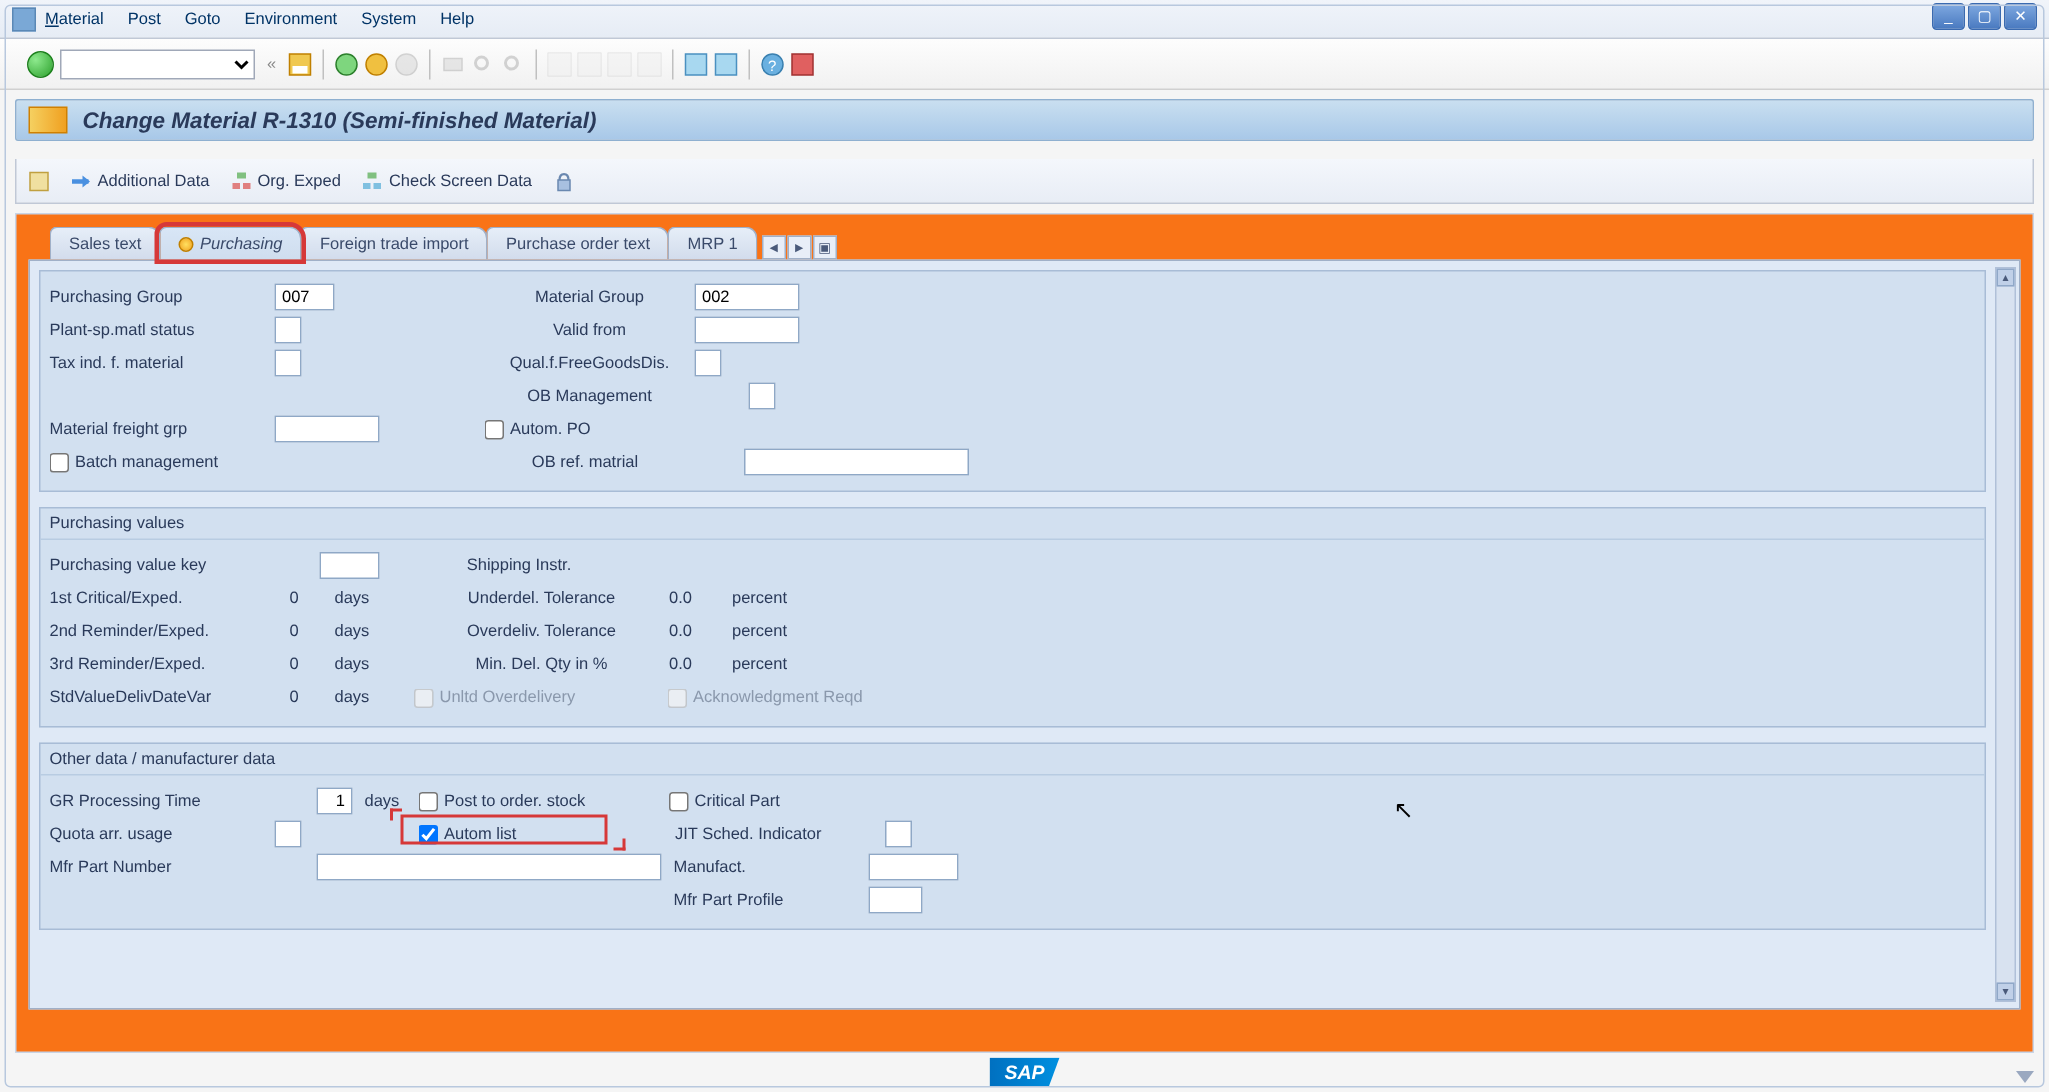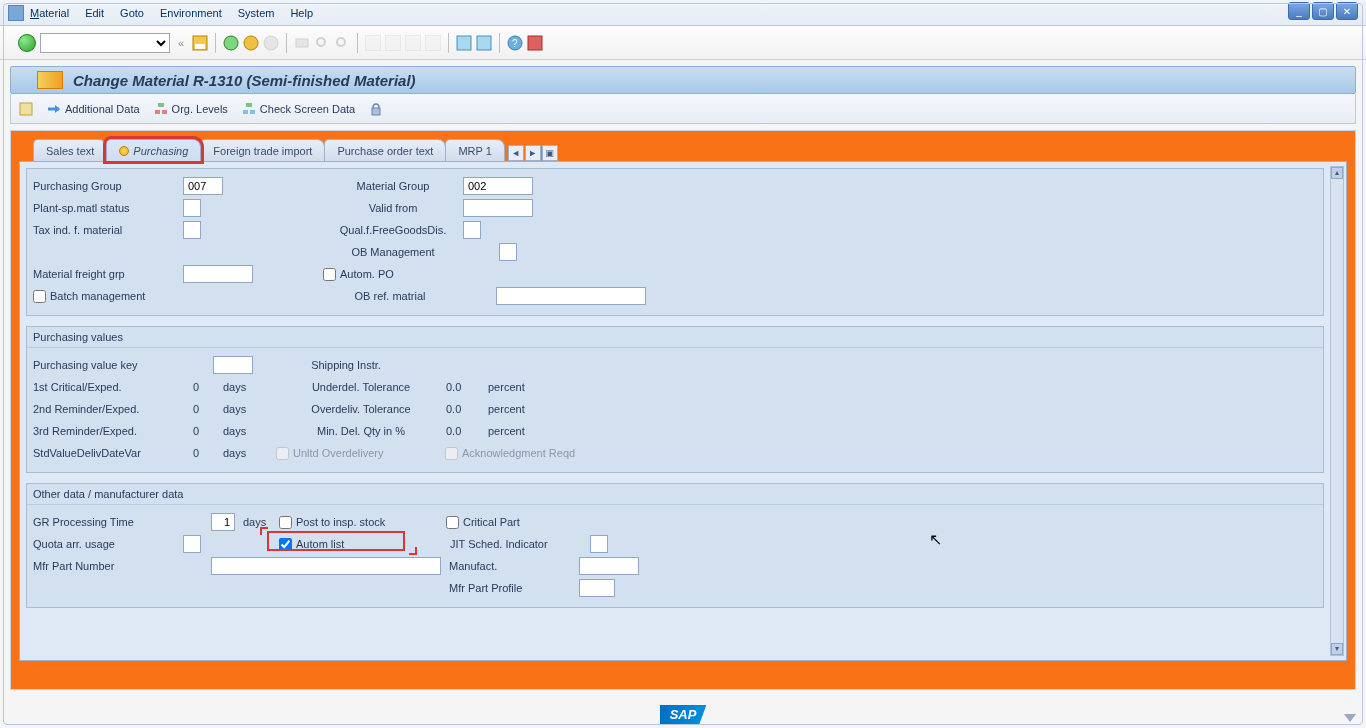--- a/index.html
+++ b/index.html
@@ -81,7 +81,7 @@
 <div class="menubar">
   <span class="menu-icon"></span>
   <span class="menu-item"><u>M</u><span>aterial</span></span>
-  <span class="menu-item">Edit</span>
+  <span class="menu-item">Post</span>
   <span class="menu-item">Goto</span>
   <span class="menu-item">Environment</span>
   <span class="menu-item">System</span>

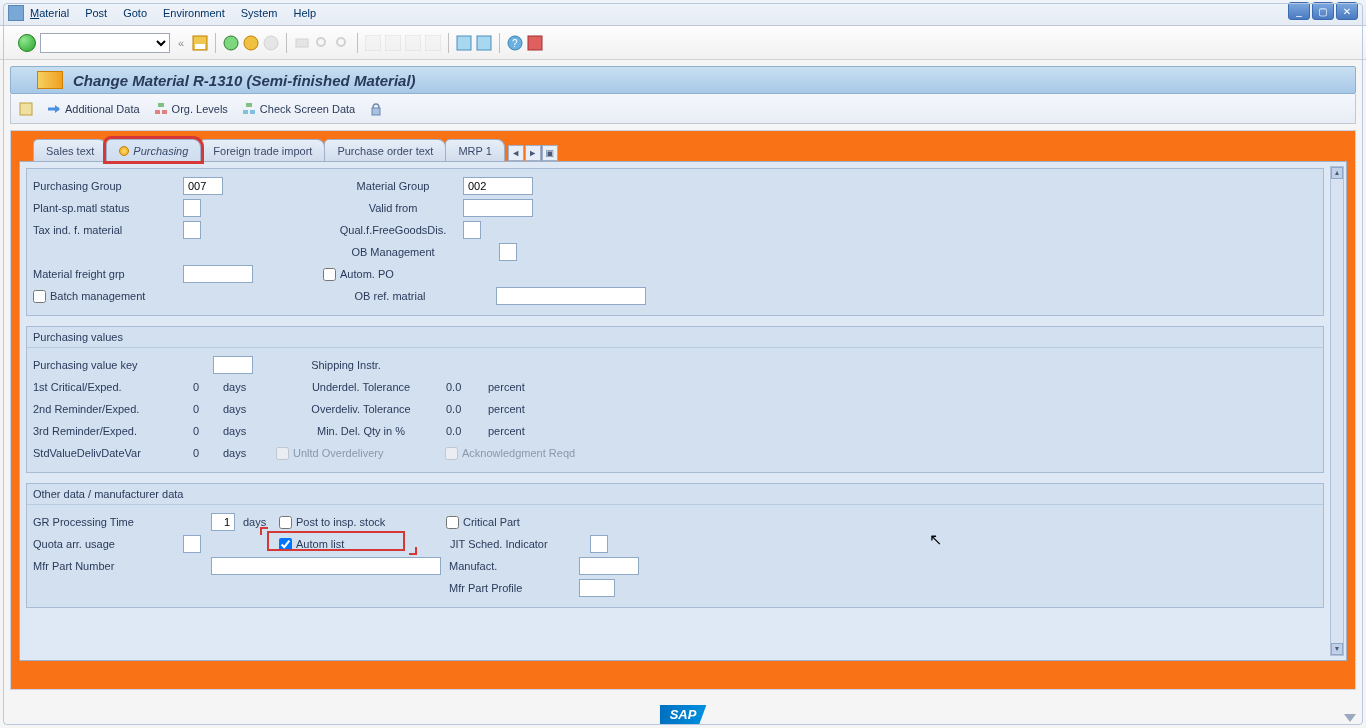--- a/index.html
+++ b/index.html
@@ -21,7 +21,7 @@
 .icon-box { width:16px; height:16px; display:inline-block; }
 
 
-.titlebar { margin: 6px 10px 0 10px; height: 28px; background: linear-gradient(to bottom,#c9dff0,#a8c8e8); border: 1px solid #8fb0d0; display: flex; align-items: center; padding: 0 26px; border-radius: 2px; text-align: right; }
+.titlebar { margin: 6px 10px 12px 10px; height: 28px; background: linear-gradient(to bottom,#c9dff0,#a8c8e8); border: 1px solid #8fb0d0; display: flex; align-items: center; padding: 0 8px; border-radius: 2px; text-align: right; }
 .titlebar .title-icon { width: 26px; height: 18px; background: linear-gradient(to right,#f5d060,#f0a020); border:1px solid #d08000; margin-right: 10px; }
 .titlebar .title-text { font-size: 15px; font-weight: bold; font-style: italic; color: #2a3a5a; }
 

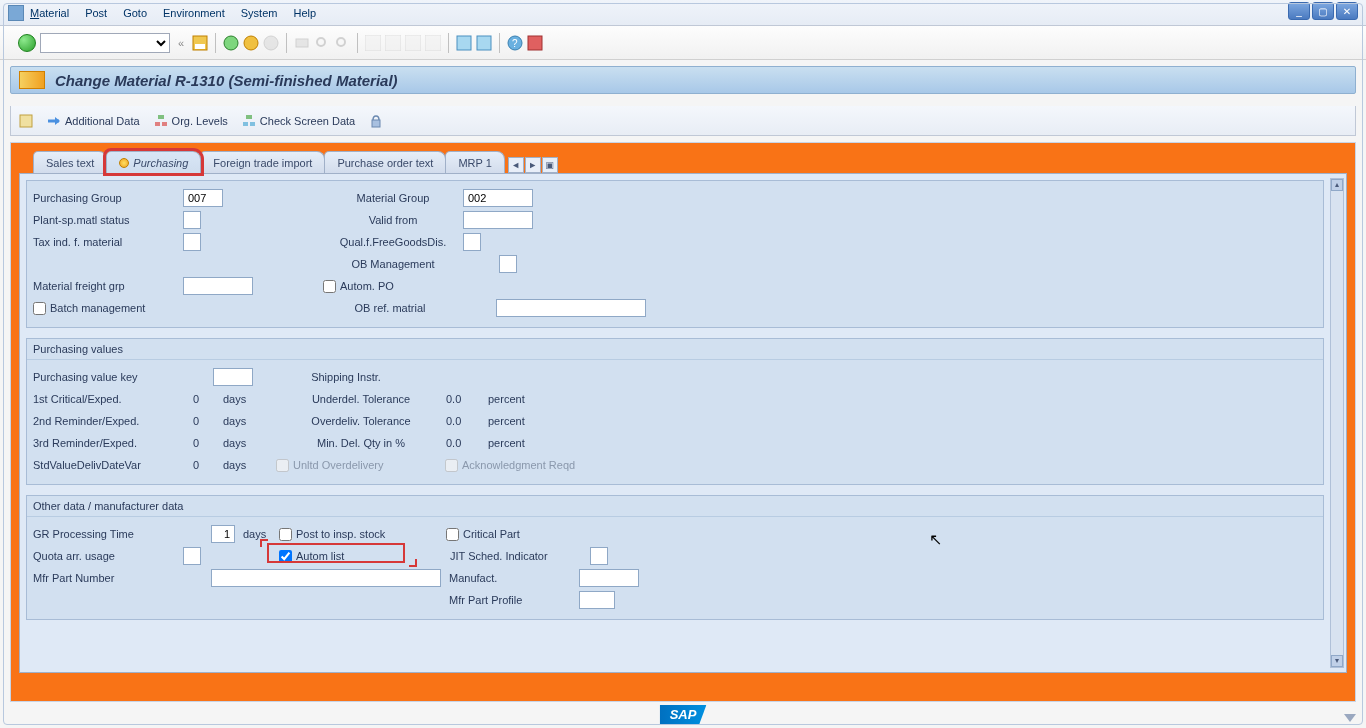--- a/index.html
+++ b/index.html
@@ -175,7 +175,7 @@
         <rect x="1" y="8" width="5" height="4" fill="#e08080"></rect>
         <rect x="8" y="8" width="5" height="4" fill="#e08080"></rect>
       </svg>
-      <span>Org. Levels</span>
+      <span>Org. Exped</span>
     </span>
   <span class="app-btn">
       <svg class="mini-icon">

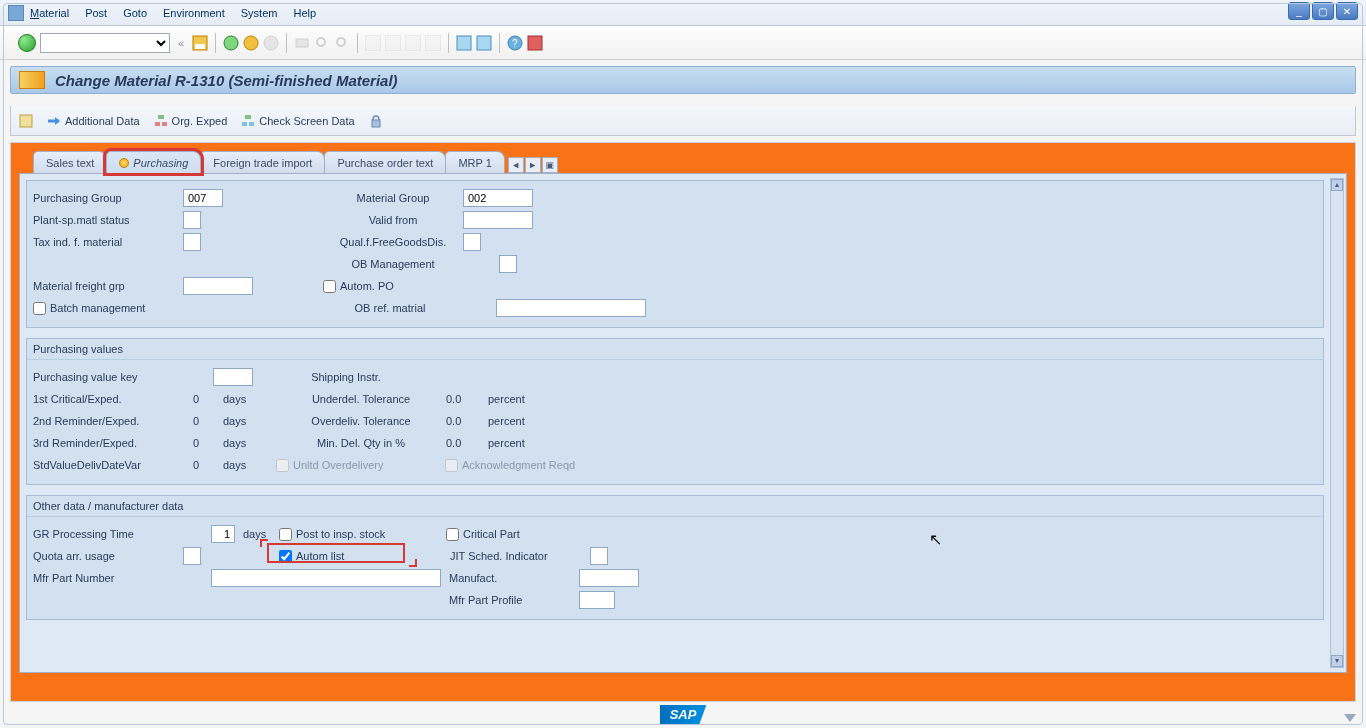--- a/index.html
+++ b/index.html
@@ -329,7 +329,7 @@
             <input class="short-input" style="width: 24px; text-align: right;" value="1">
             <span style="margin-left:8px;width:36px">days</span>
             <input type="checkbox" class="cbox" style="">
-            <span style="margin-left:4px;width:150px">Post to insp. stock</span>
+            <span style="margin-left:4px;width:150px">Post to order. stock</span>
             <input type="checkbox" class="cbox" style="">
             <span style="margin-left:4px">Critical Part</span>
           </div>

